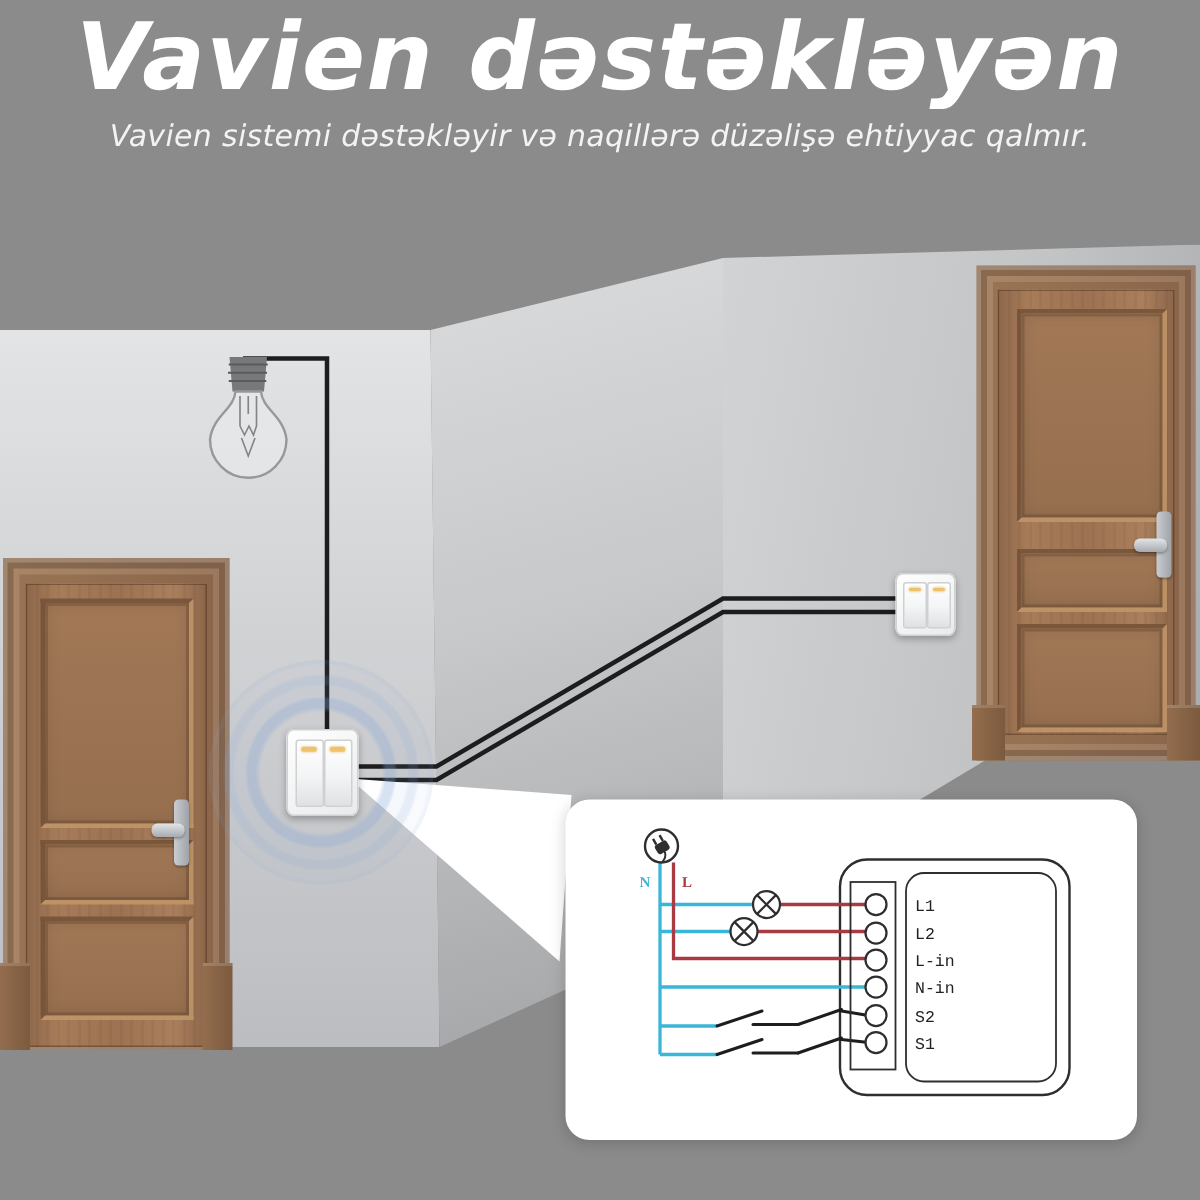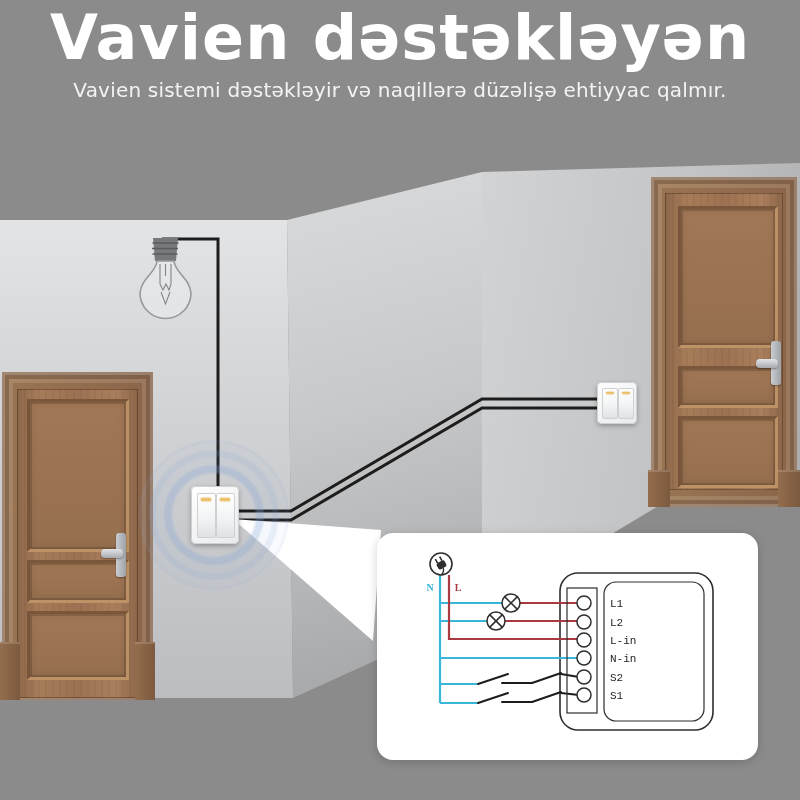--- a/index.html
+++ b/index.html
@@ -7,7 +7,7 @@
        background:#8b8b8b;font-family:"DejaVu Sans","Liberation Sans",sans-serif;}
 
   
-  .banner{position:absolute;top:0;left:0;width:800px;height:143px;text-align:center;}
+  .banner{position:absolute;top:0;left:0;width:800px;height:143px;text-align:center;font-style:italic;}
   .banner h1{margin:4px 0 0 0;font-size:62px;line-height:1.1;font-weight:700;color:#ffffff;letter-spacing:1px;}
   .banner p{margin:6px 0 0 0;font-size:20px;font-weight:500;color:#f3f3f3;letter-spacing:.2px;}
 

